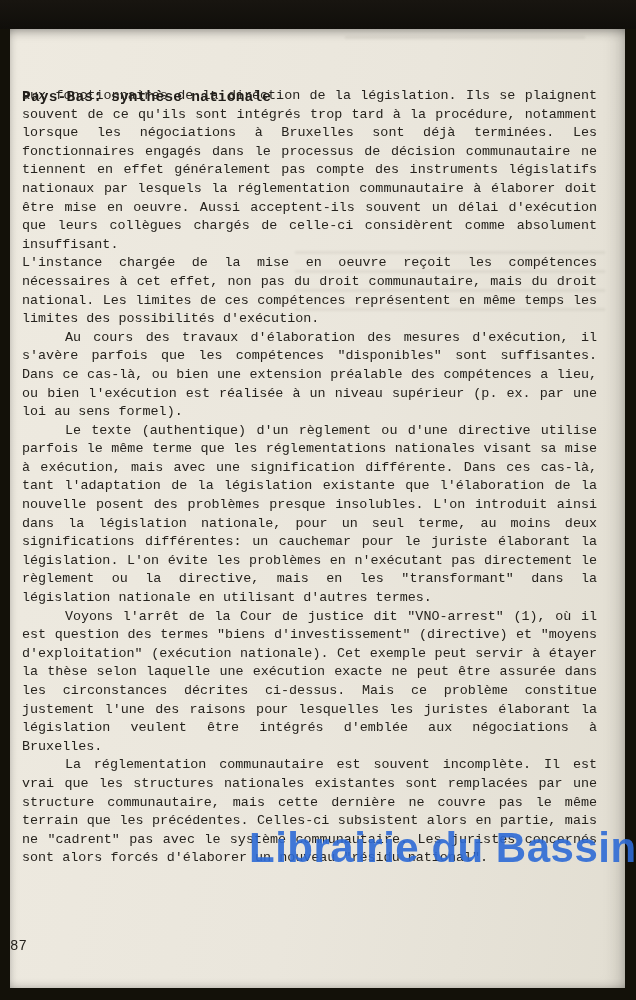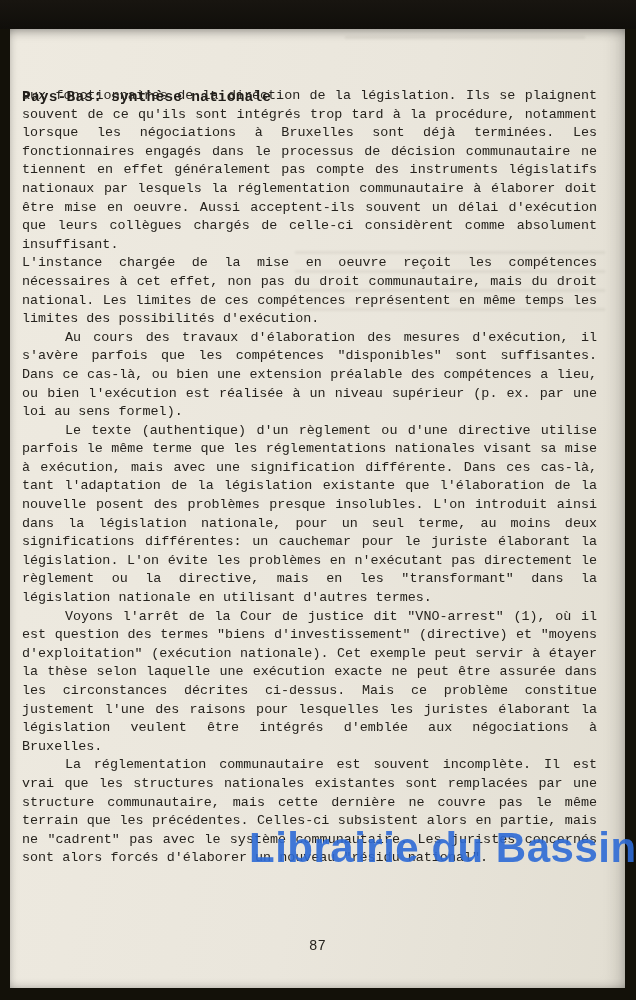--- a/index.html
+++ b/index.html
@@ -44,7 +44,7 @@
   }
   .page-number {
     position: absolute; left: 0; right: 0; bottom: 34px;
-    text-align: center; font-size: 14px; color: #26231e;
+    font-size: 14px; color: #26231e;
   }
   .watermark {
     position: absolute; left: 249px; top: 824px;

